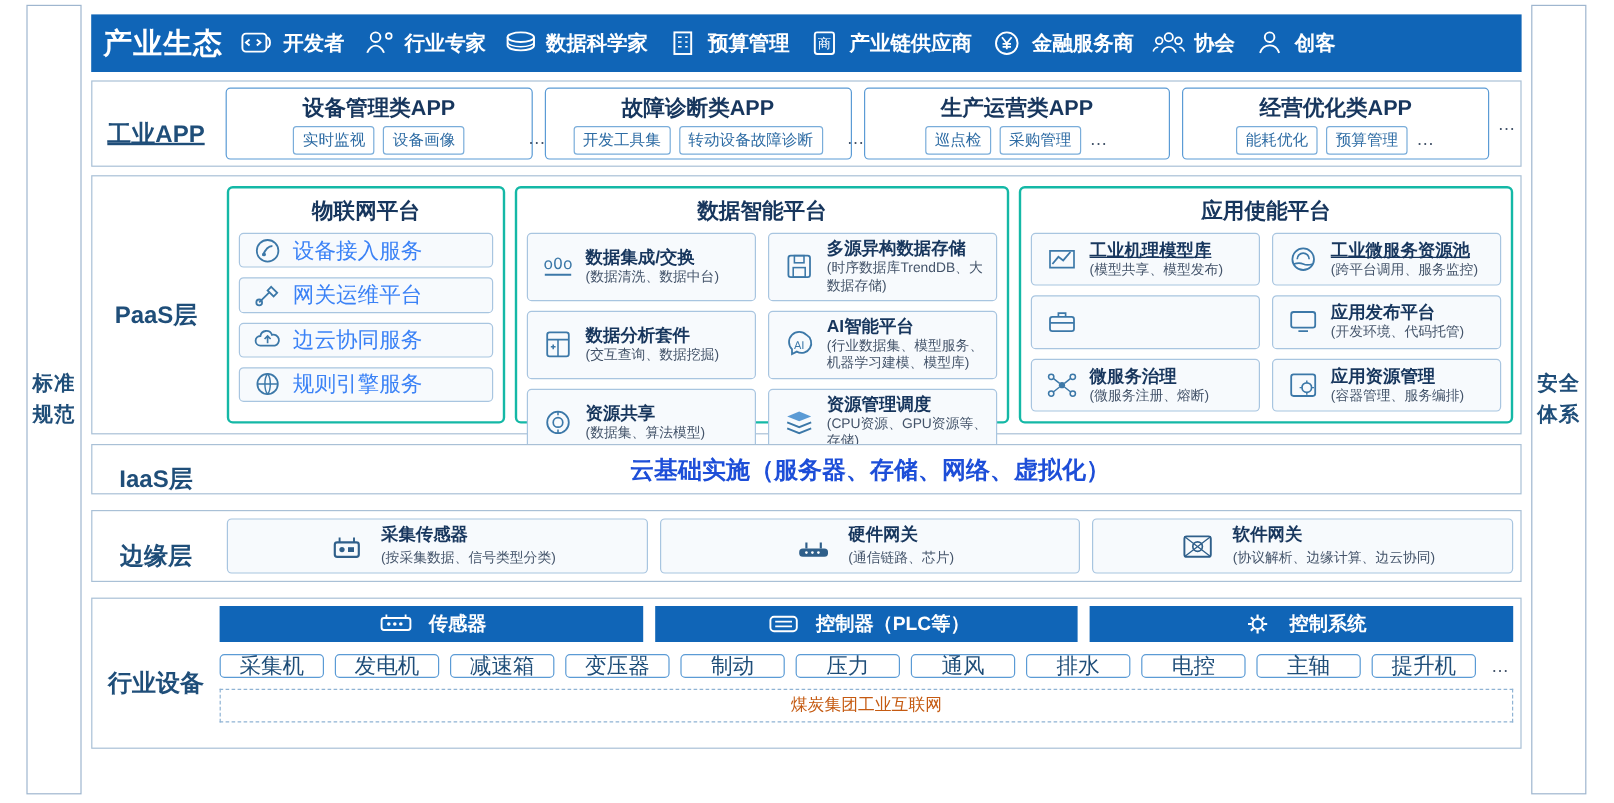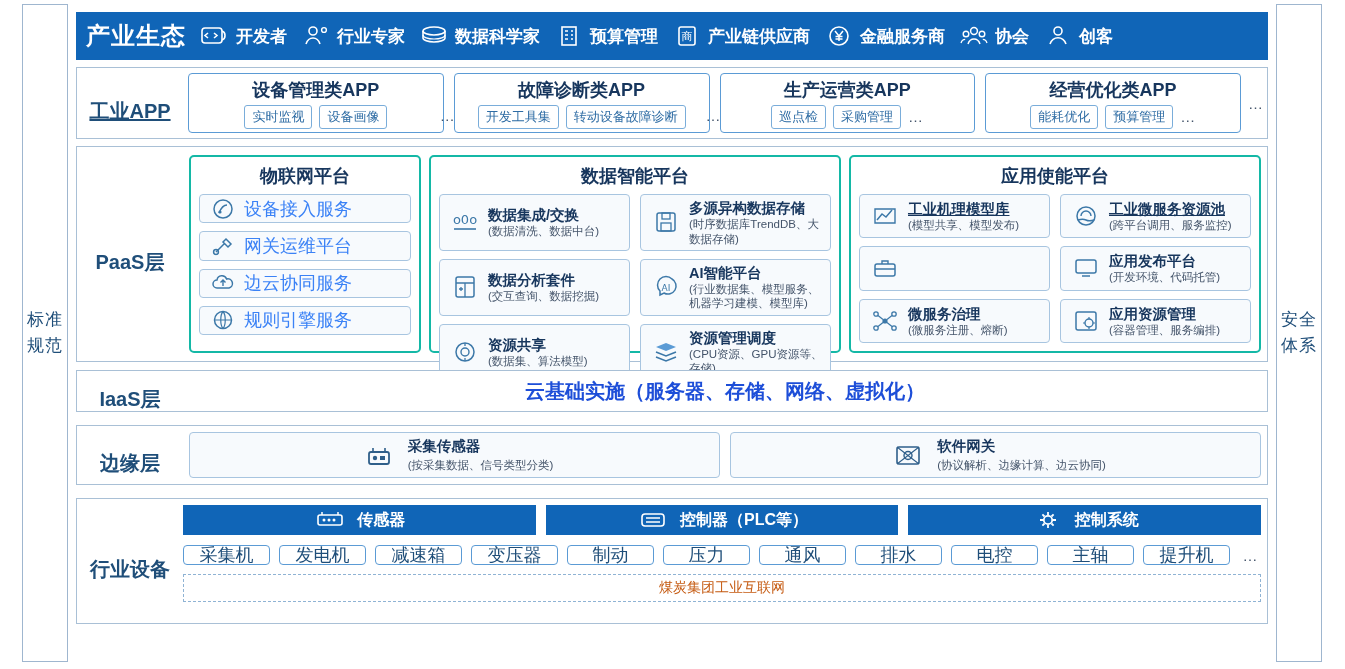--- a/index.html
+++ b/index.html
@@ -21,7 +21,7 @@
   .side-band.left { left: 22px; }
   .side-band.right { left: 1276px; }
   .side-band .vtext {
-    font-weight: normal; font-size: 17px; color: #1f4e79;
+    font-weight: bold; font-size: 17px; color: #1f4e79;
     line-height: 1.55; text-align: center; letter-spacing: 1px;
   }
 

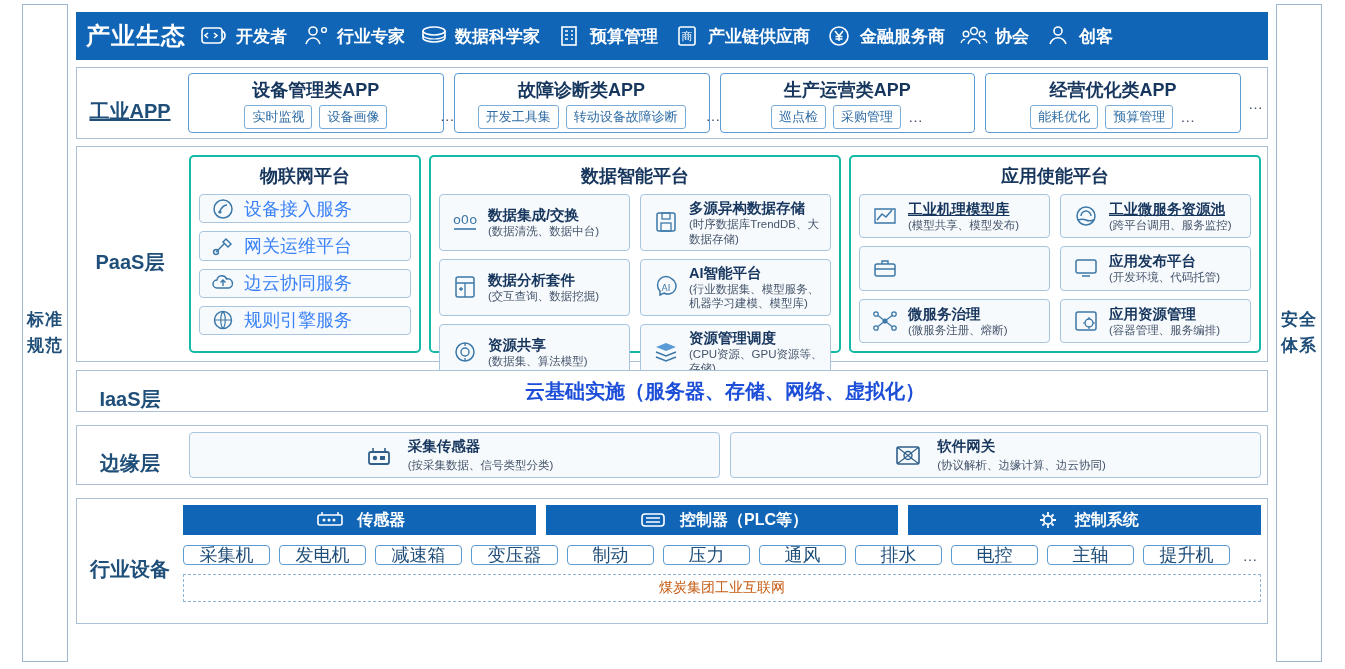--- a/index.html
+++ b/index.html
@@ -551,6 +551,21 @@
           </span>
         </div>
 
+        <div class="edge-card">
+          <span class="ic">
+            <svg viewBox="0 0 40 32">
+                <rect x="8" y="18" width="24" height="7" rx="3" fill="#2f5f8a"></rect>
+                <path d="M14 18v-5M26 18v-5" stroke="#2f5f8a" stroke-width="1.8"></path>
+                <circle cx="14" cy="21.5" r="1.1" fill="#fff"></circle>
+                <circle cx="19" cy="21.5" r="1.1" fill="#fff"></circle>
+                <circle cx="24" cy="21.5" r="1.1" fill="#fff"></circle>
+              </svg>
+          </span>
+          <span>
+            <span class="t1">硬件网关</span><br>
+            <span class="t2">(通信链路、芯片)</span>
+          </span>
+        </div>
 
         <div class="edge-card">
           <span class="ic">

